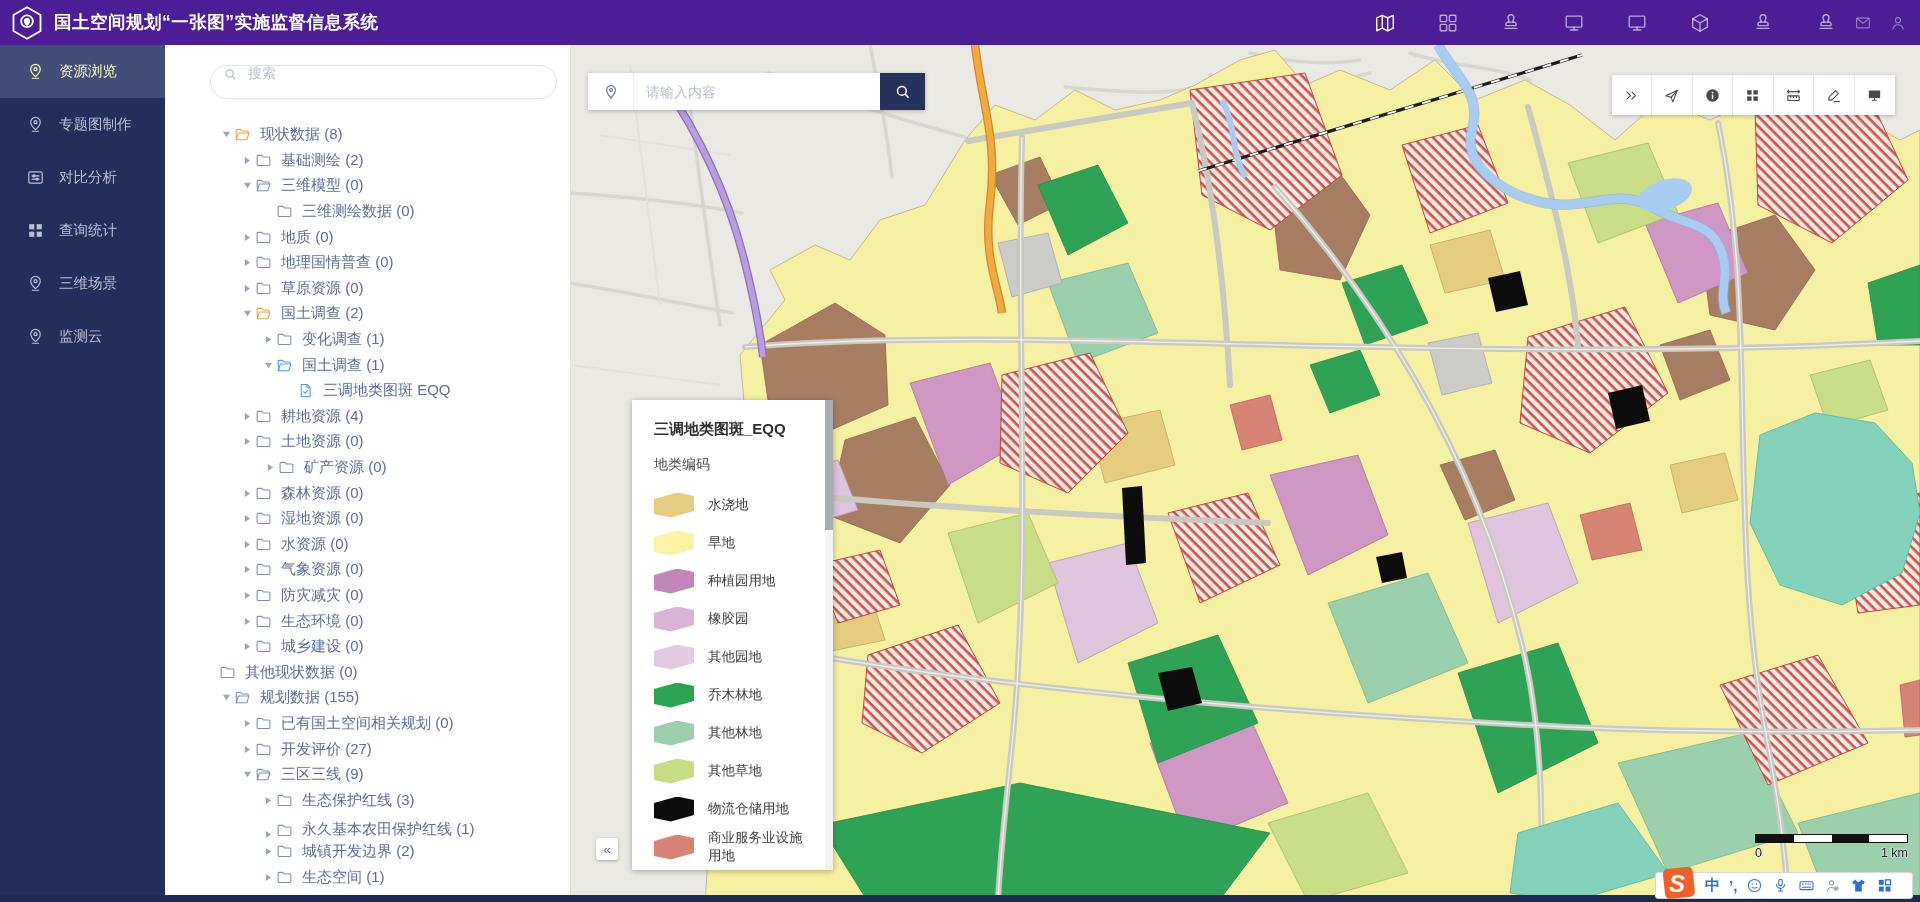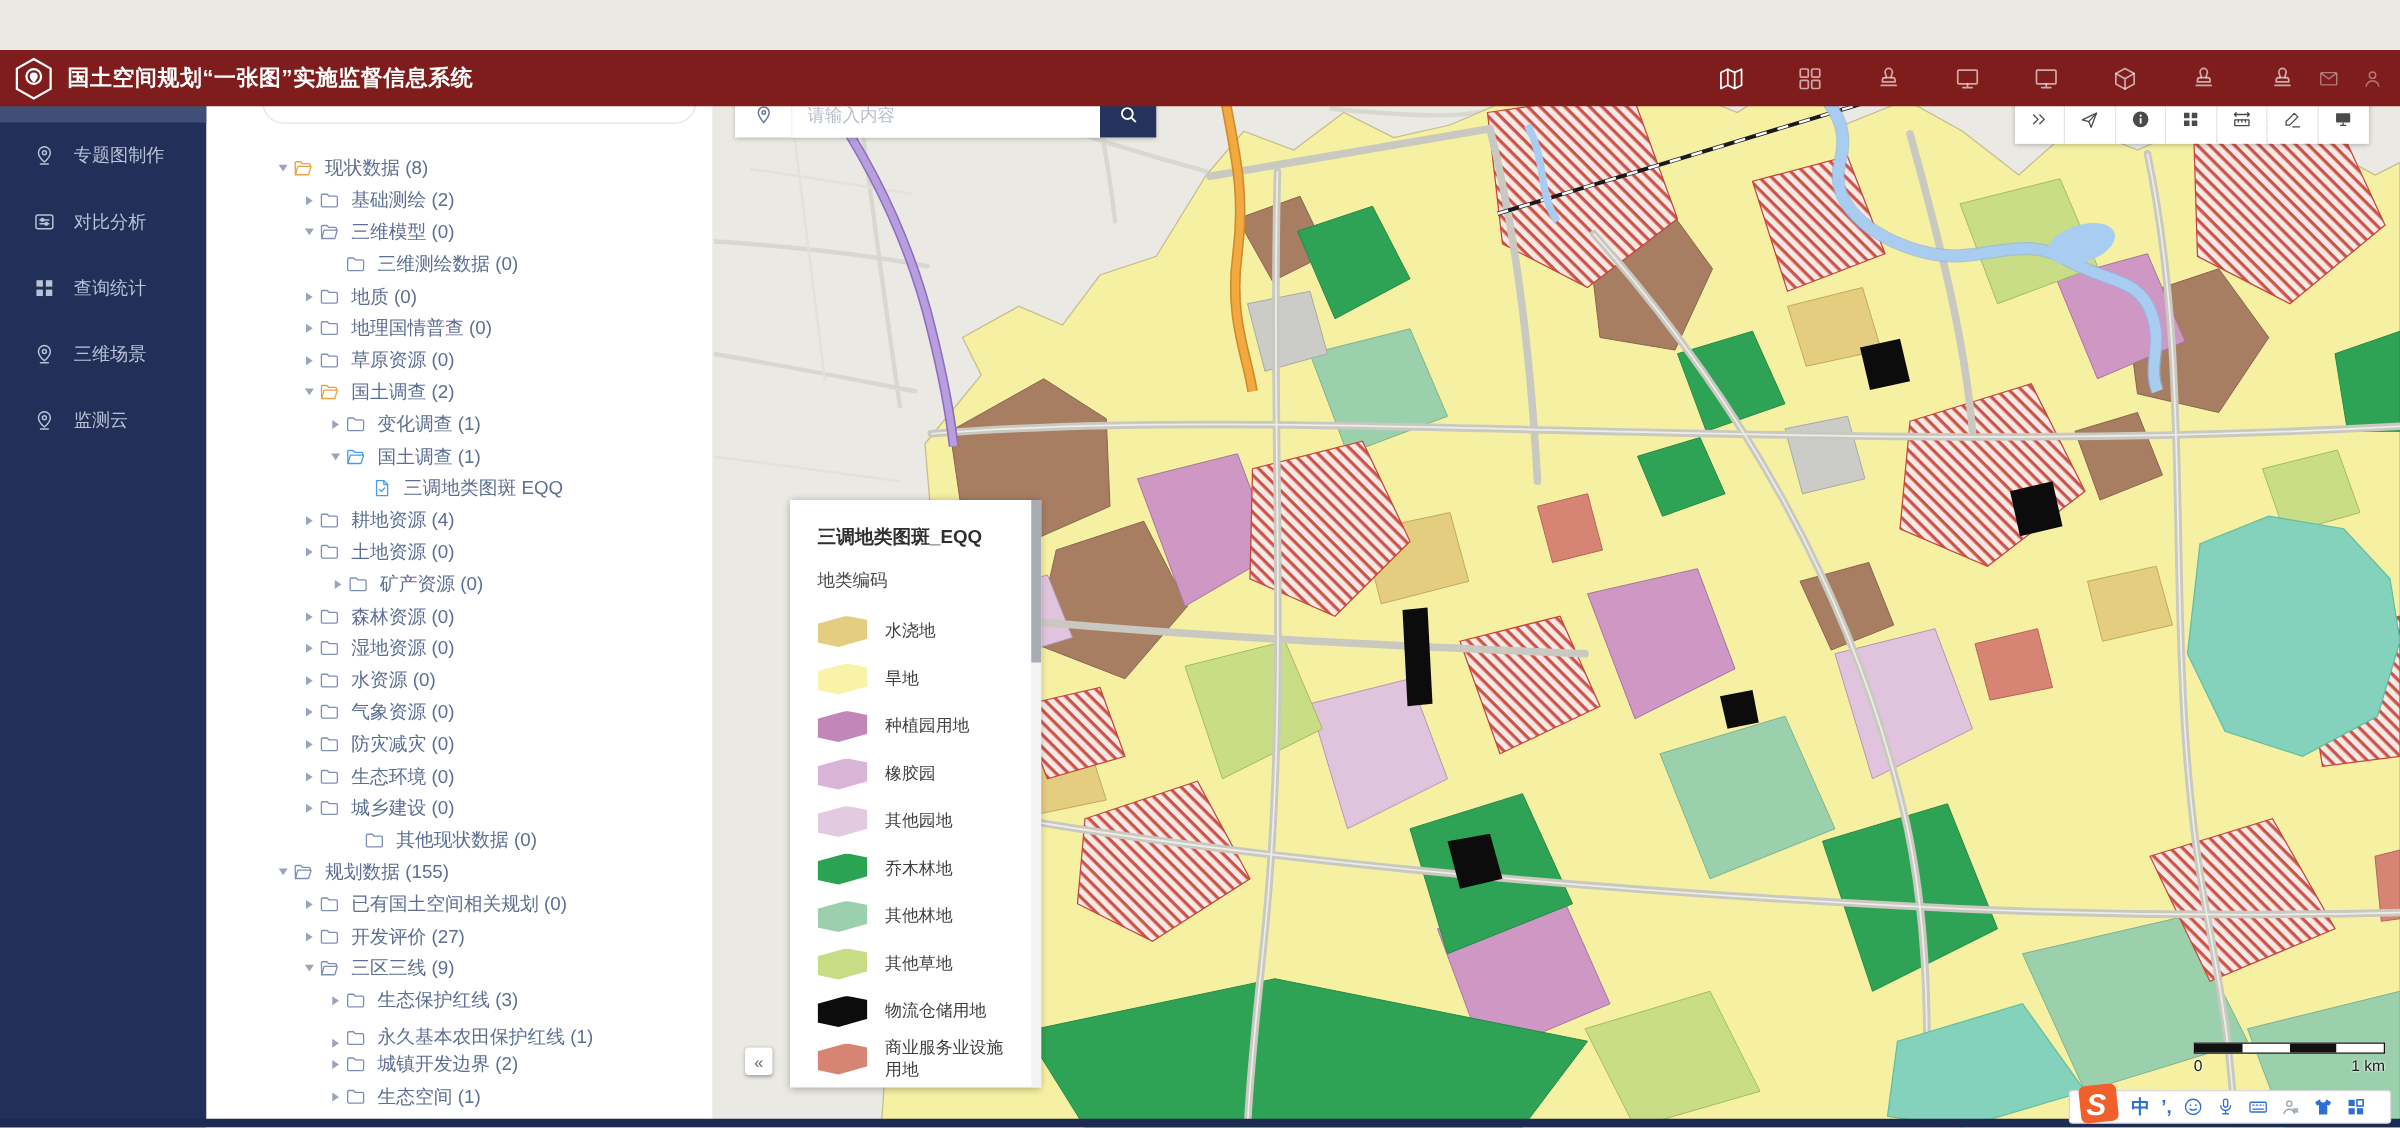--- a/index.html
+++ b/index.html
@@ -6,7 +6,7 @@
   body{width:1920px;height:902px;position:relative;overflow:hidden;
        font-family:"Liberation Sans", sans-serif;background:#ebe9e3;}
   
-  #header{position:absolute;left:0;top:0;width:1920px;height:45px;background:#7f1d1d;z-index:30;margin-top:40px;}
+  #header{position:absolute;left:0;top:0;width:1920px;height:45px;background:#4c1d95;z-index:30;}
   .logo{position:absolute;left:9px;top:5px;width:36px;height:36px;}
   .h-title{position:absolute;left:54px;top:0;height:45px;line-height:45px;color:#fff;
            font-size:17.5px;font-weight:bold;letter-spacing:.5px;}

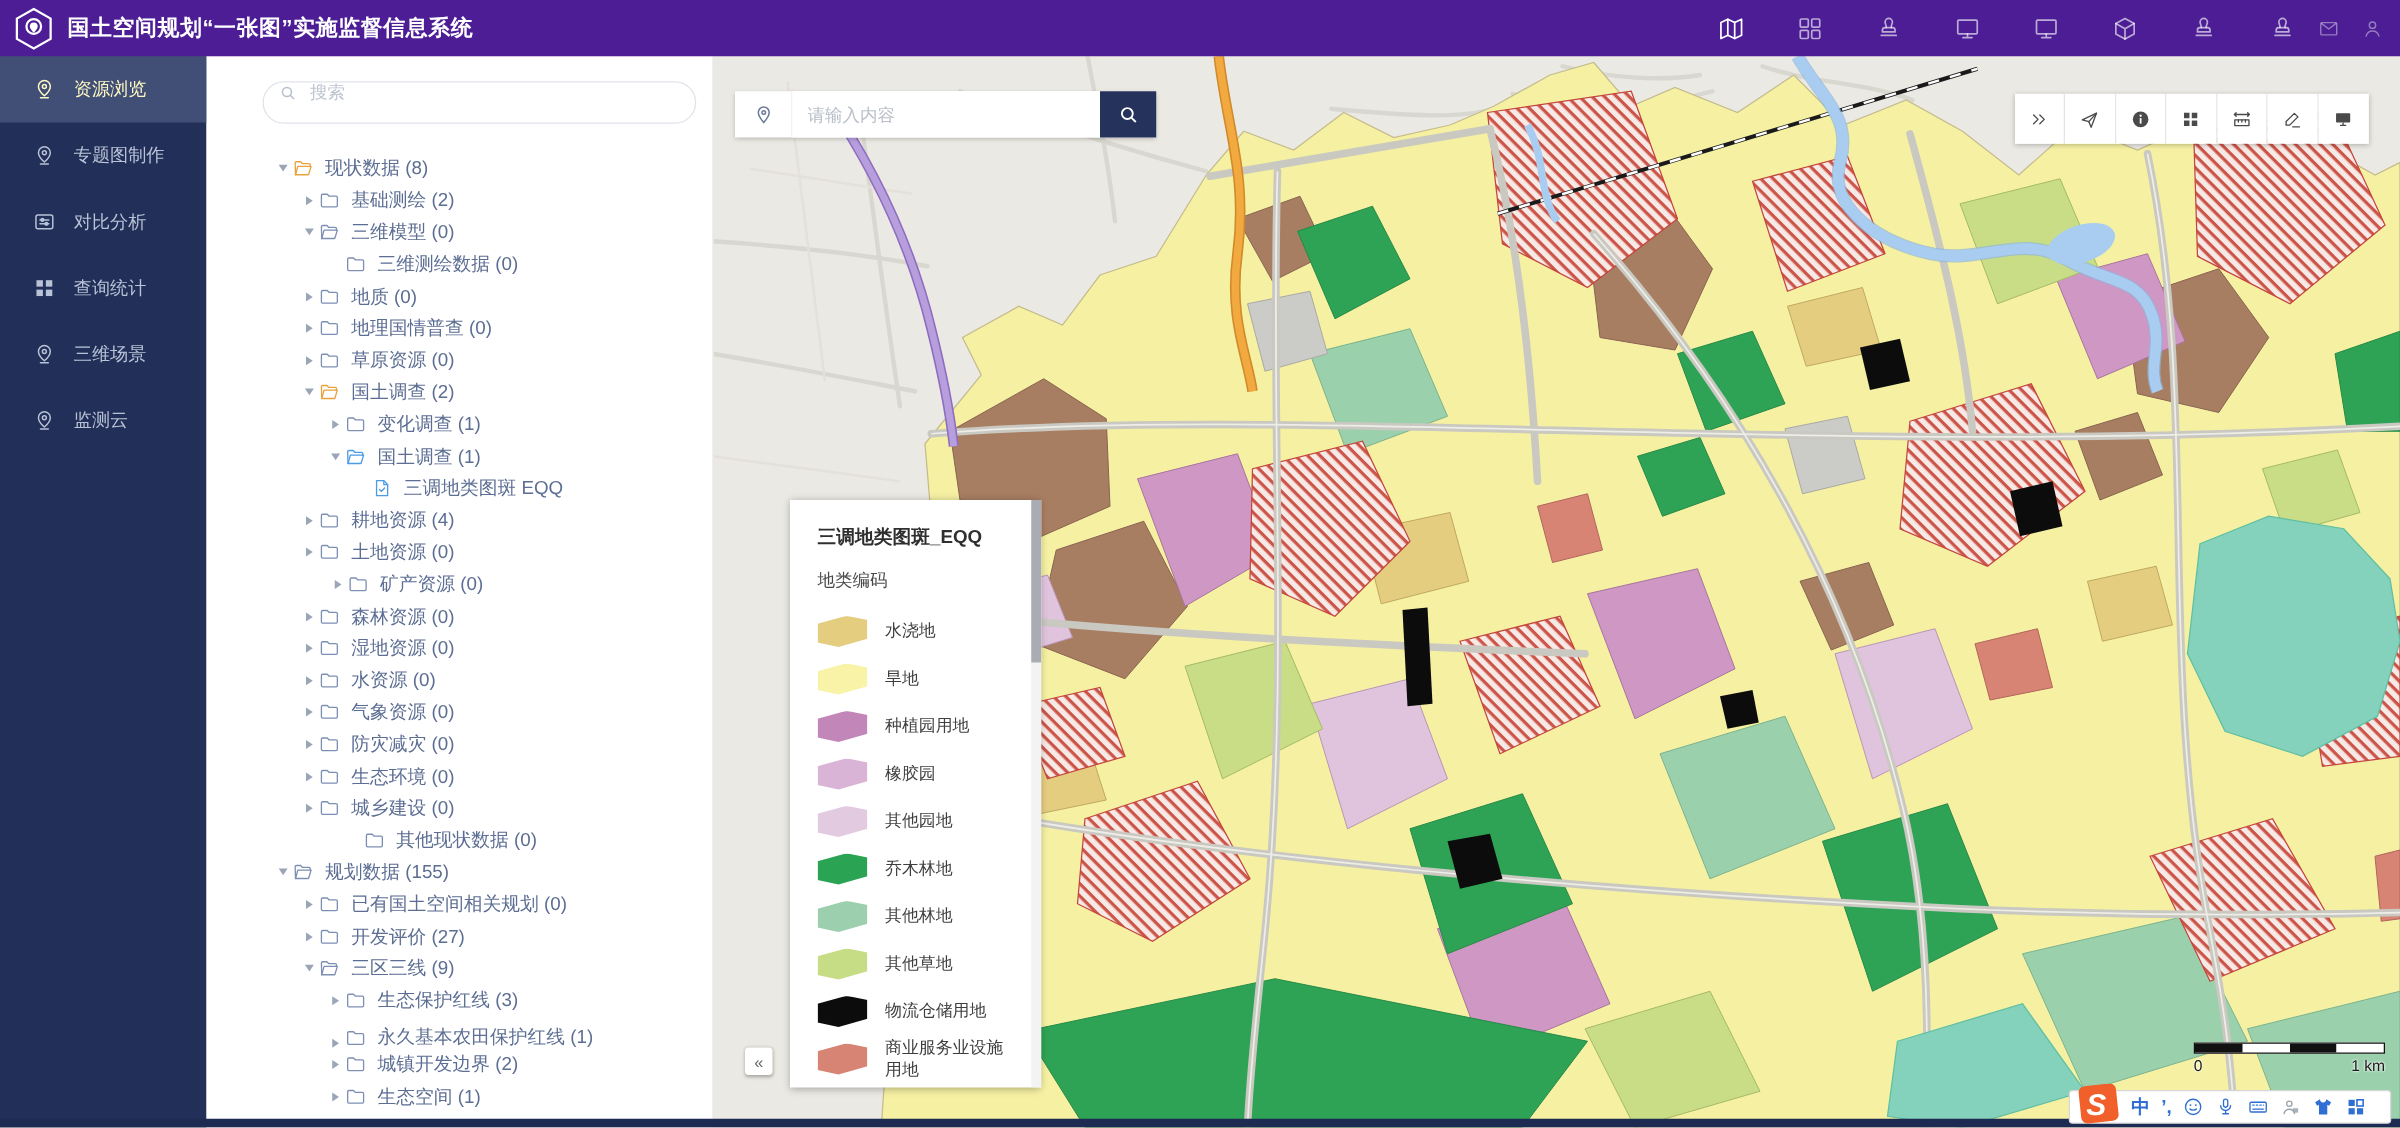--- a/index.html
+++ b/index.html
@@ -519,7 +519,7 @@
         </span>
         <span class="tlabel">城乡建设 (0)</span>
       </div>
-      <div class="tree-row" style="padding-left: 110px;">
+      <div class="tree-row" style="padding-left: 38px;">
         <span class="arrow"></span>
         <span class="ticon f-gray">
           <svg viewBox="0 0 24 24" fill="none" stroke="currentColor" stroke-width="1.5" stroke-linecap="round" stroke-linejoin="round">

